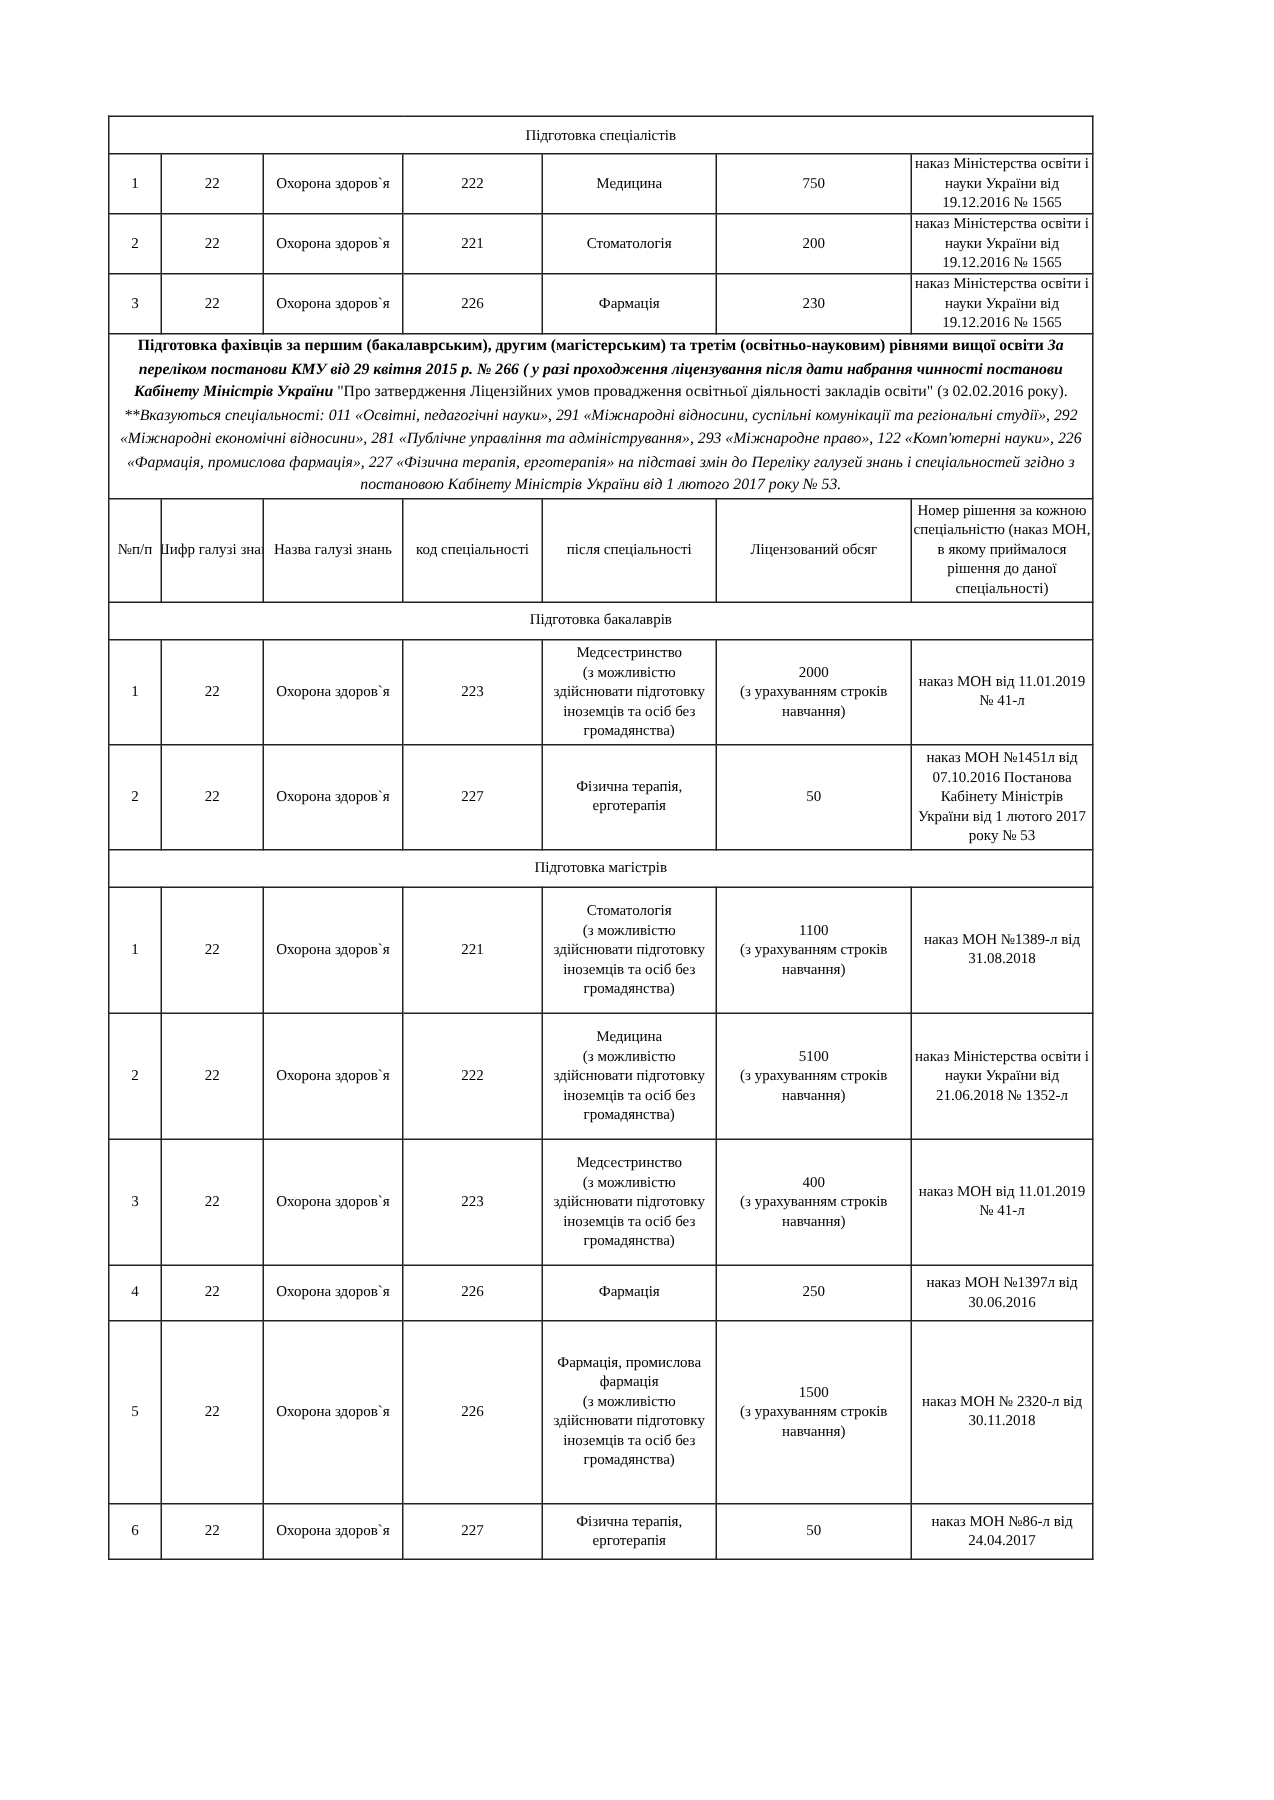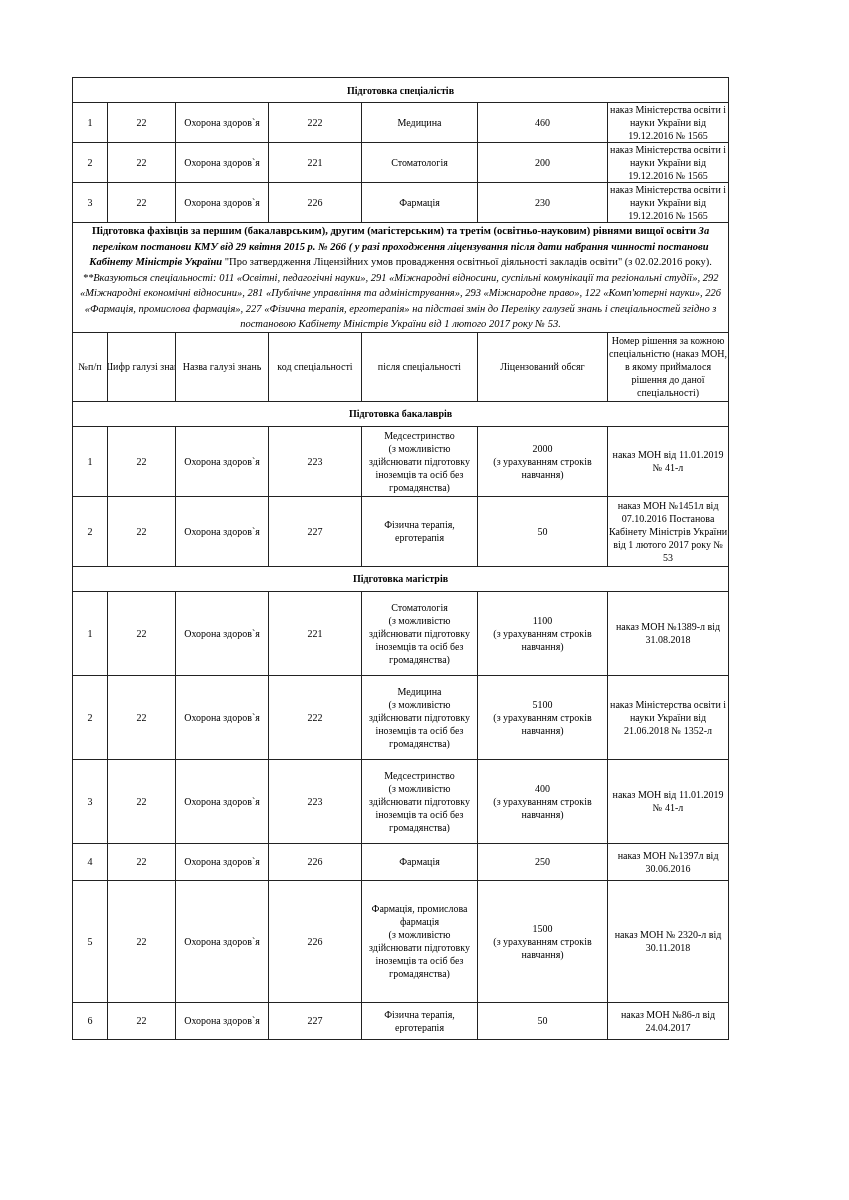--- a/index.html
+++ b/index.html
@@ -8,7 +8,7 @@
   table.doc { position: absolute; left: 72px; top: 77px; width: 656px;
               border-collapse: collapse; table-layout: fixed; font-size: 10px; line-height: 13px; }
   table.doc td { border: 1px solid #222; text-align: center; vertical-align: middle; padding: 0 1px; overflow: hidden; }
-  td.sec { font-weight: bold; height: 24px; }
+  td.sec { font-weight: normal; height: 24px; }
   td.notice { padding: 8px 4px 8px 4px; font-size: 10.5px; line-height: 15.5px; }
   td.notice b { font-weight: bold; margin-top: 34px; }
   td.notice .bi { font-weight: bold; font-style: italic; }

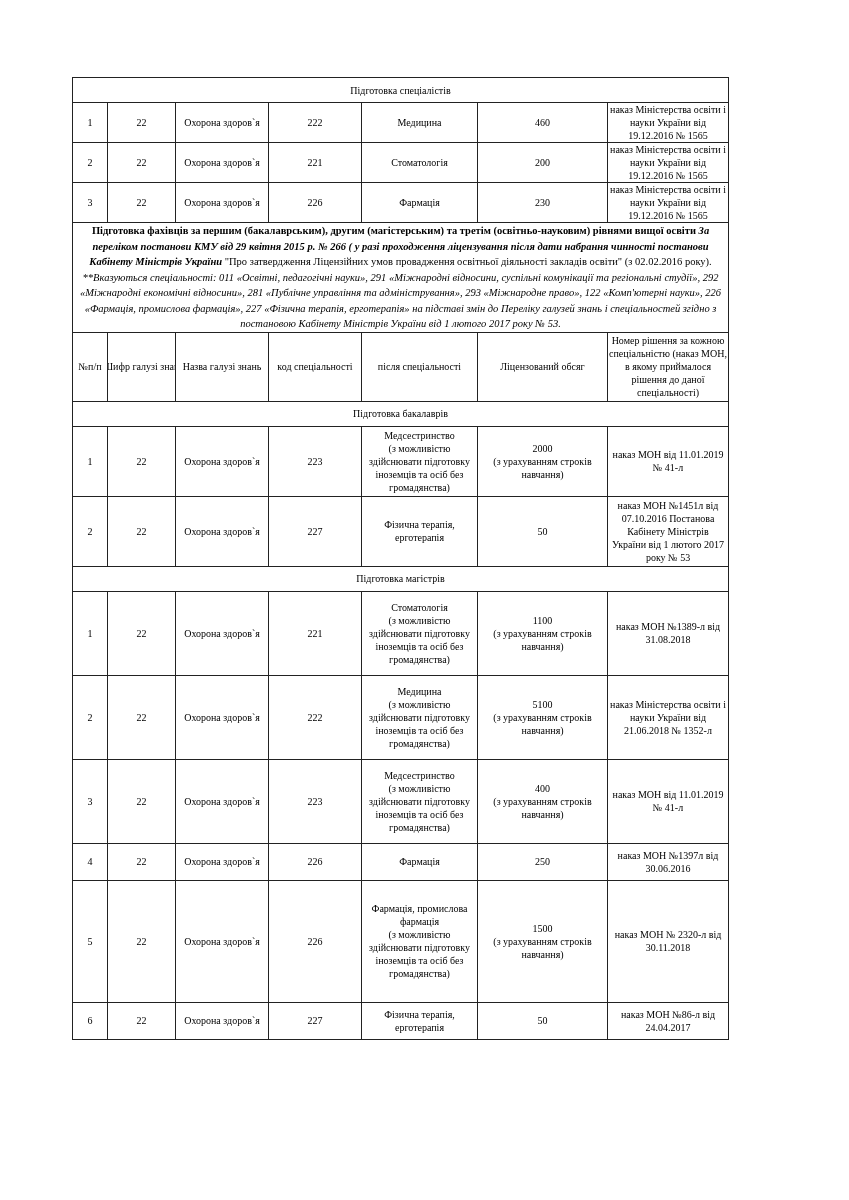--- a/index.html
+++ b/index.html
@@ -46,7 +46,7 @@
         <td>Охорона здоров`я</td>
         <td>222</td>
         <td class="ml">Медицина</td>
-        <td class="ml">460</td>
+        <td class="ml">750</td>
         <td>наказ Міністерства освіти і науки України від 19.12.2016 № 1565</td>
       </tr>
       <tr class="r-spec">

